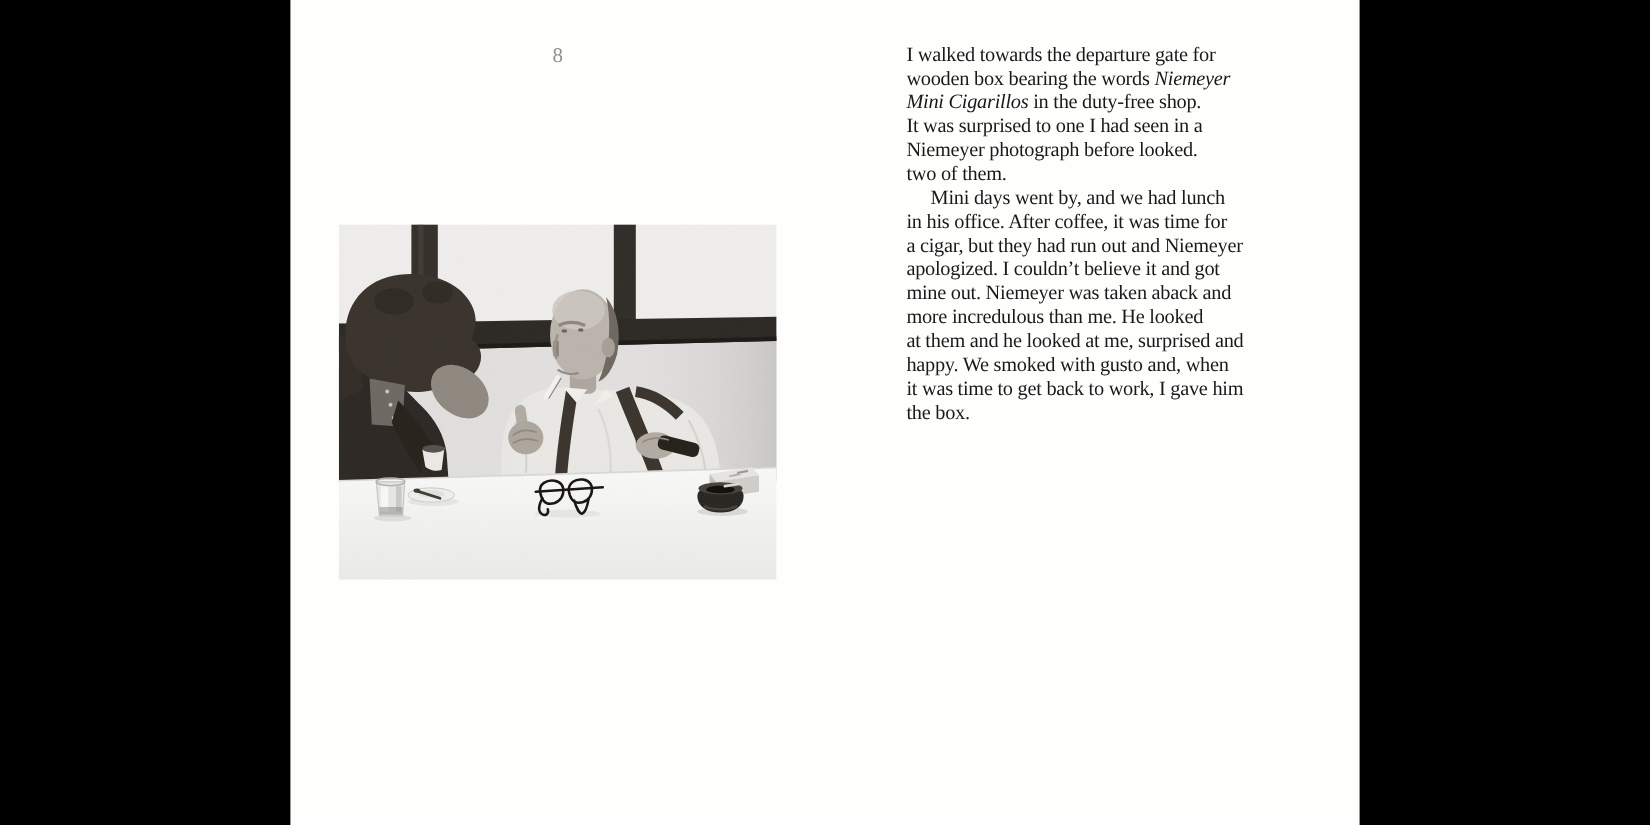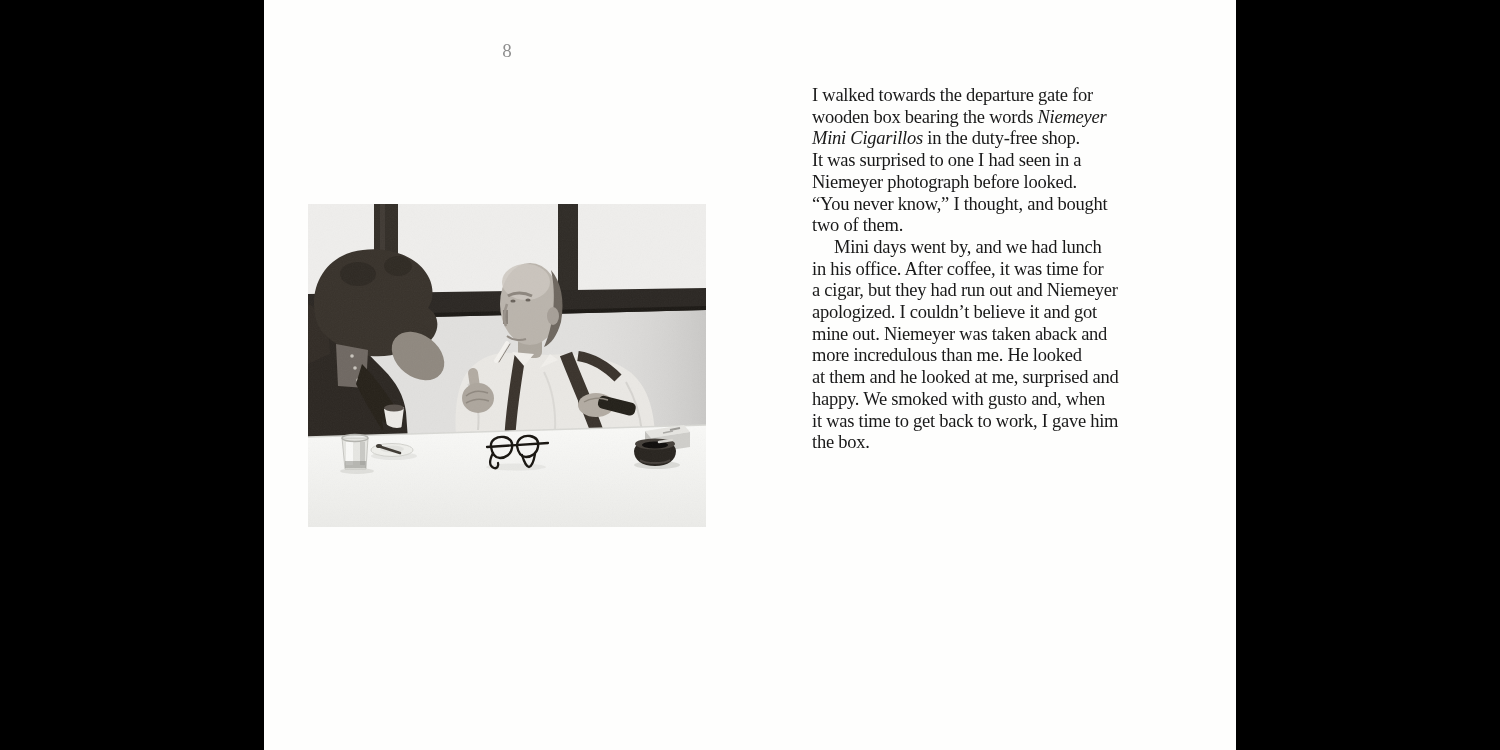--- a/index.html
+++ b/index.html
@@ -24,10 +24,9 @@
   }
   .photo svg{display:block;}
   .bodytext{
-    position:absolute;left:548px;top:40px;width:360px;
+    position:absolute;left:560px;top:40px;width:360px;
     font-size:18.5px;line-height:21.7px;color:#191919;
     letter-spacing:-0.25px;
-    margin-top:45px;
   }
   .line{white-space:nowrap;}
   .line.indent{text-indent:22px;}

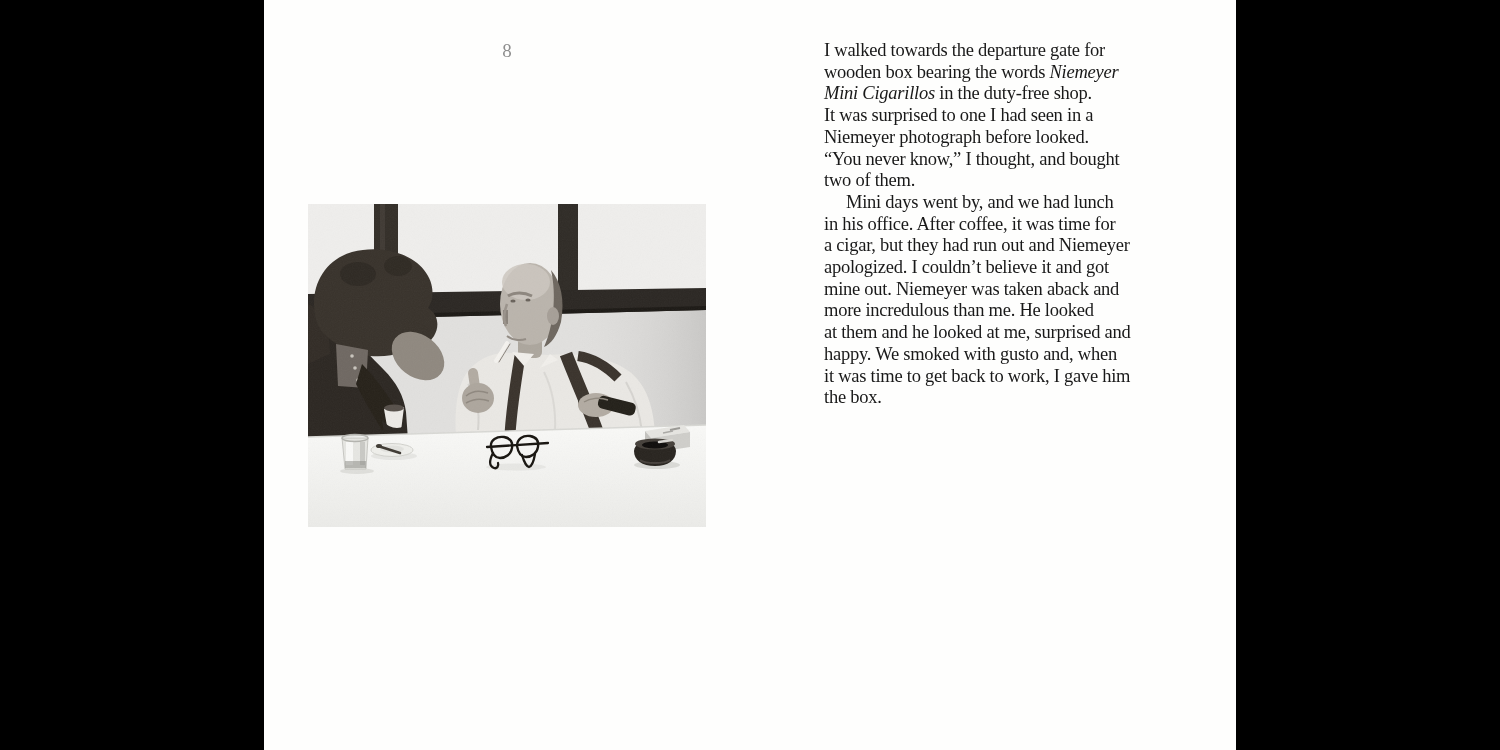--- a/index.html
+++ b/index.html
@@ -189,7 +189,6 @@
       <div class="line"><span class="it">Mini Cigarillos</span><span> in the duty-free shop.</span></div>
       <div class="line"><span>It was surprised to one I had seen in a</span></div>
       <div class="line"><span>Niemeyer photograph before looked.</span></div>
-      <div class="line"><span>“You never know,” I thought, and bought</span></div>
       <div class="line"><span>two of them.</span></div>
       <div class="line indent"><span>Mini days went by, and we had lunch</span></div>
       <div class="line"><span>in his office. After coffee, it was time for</span></div>

